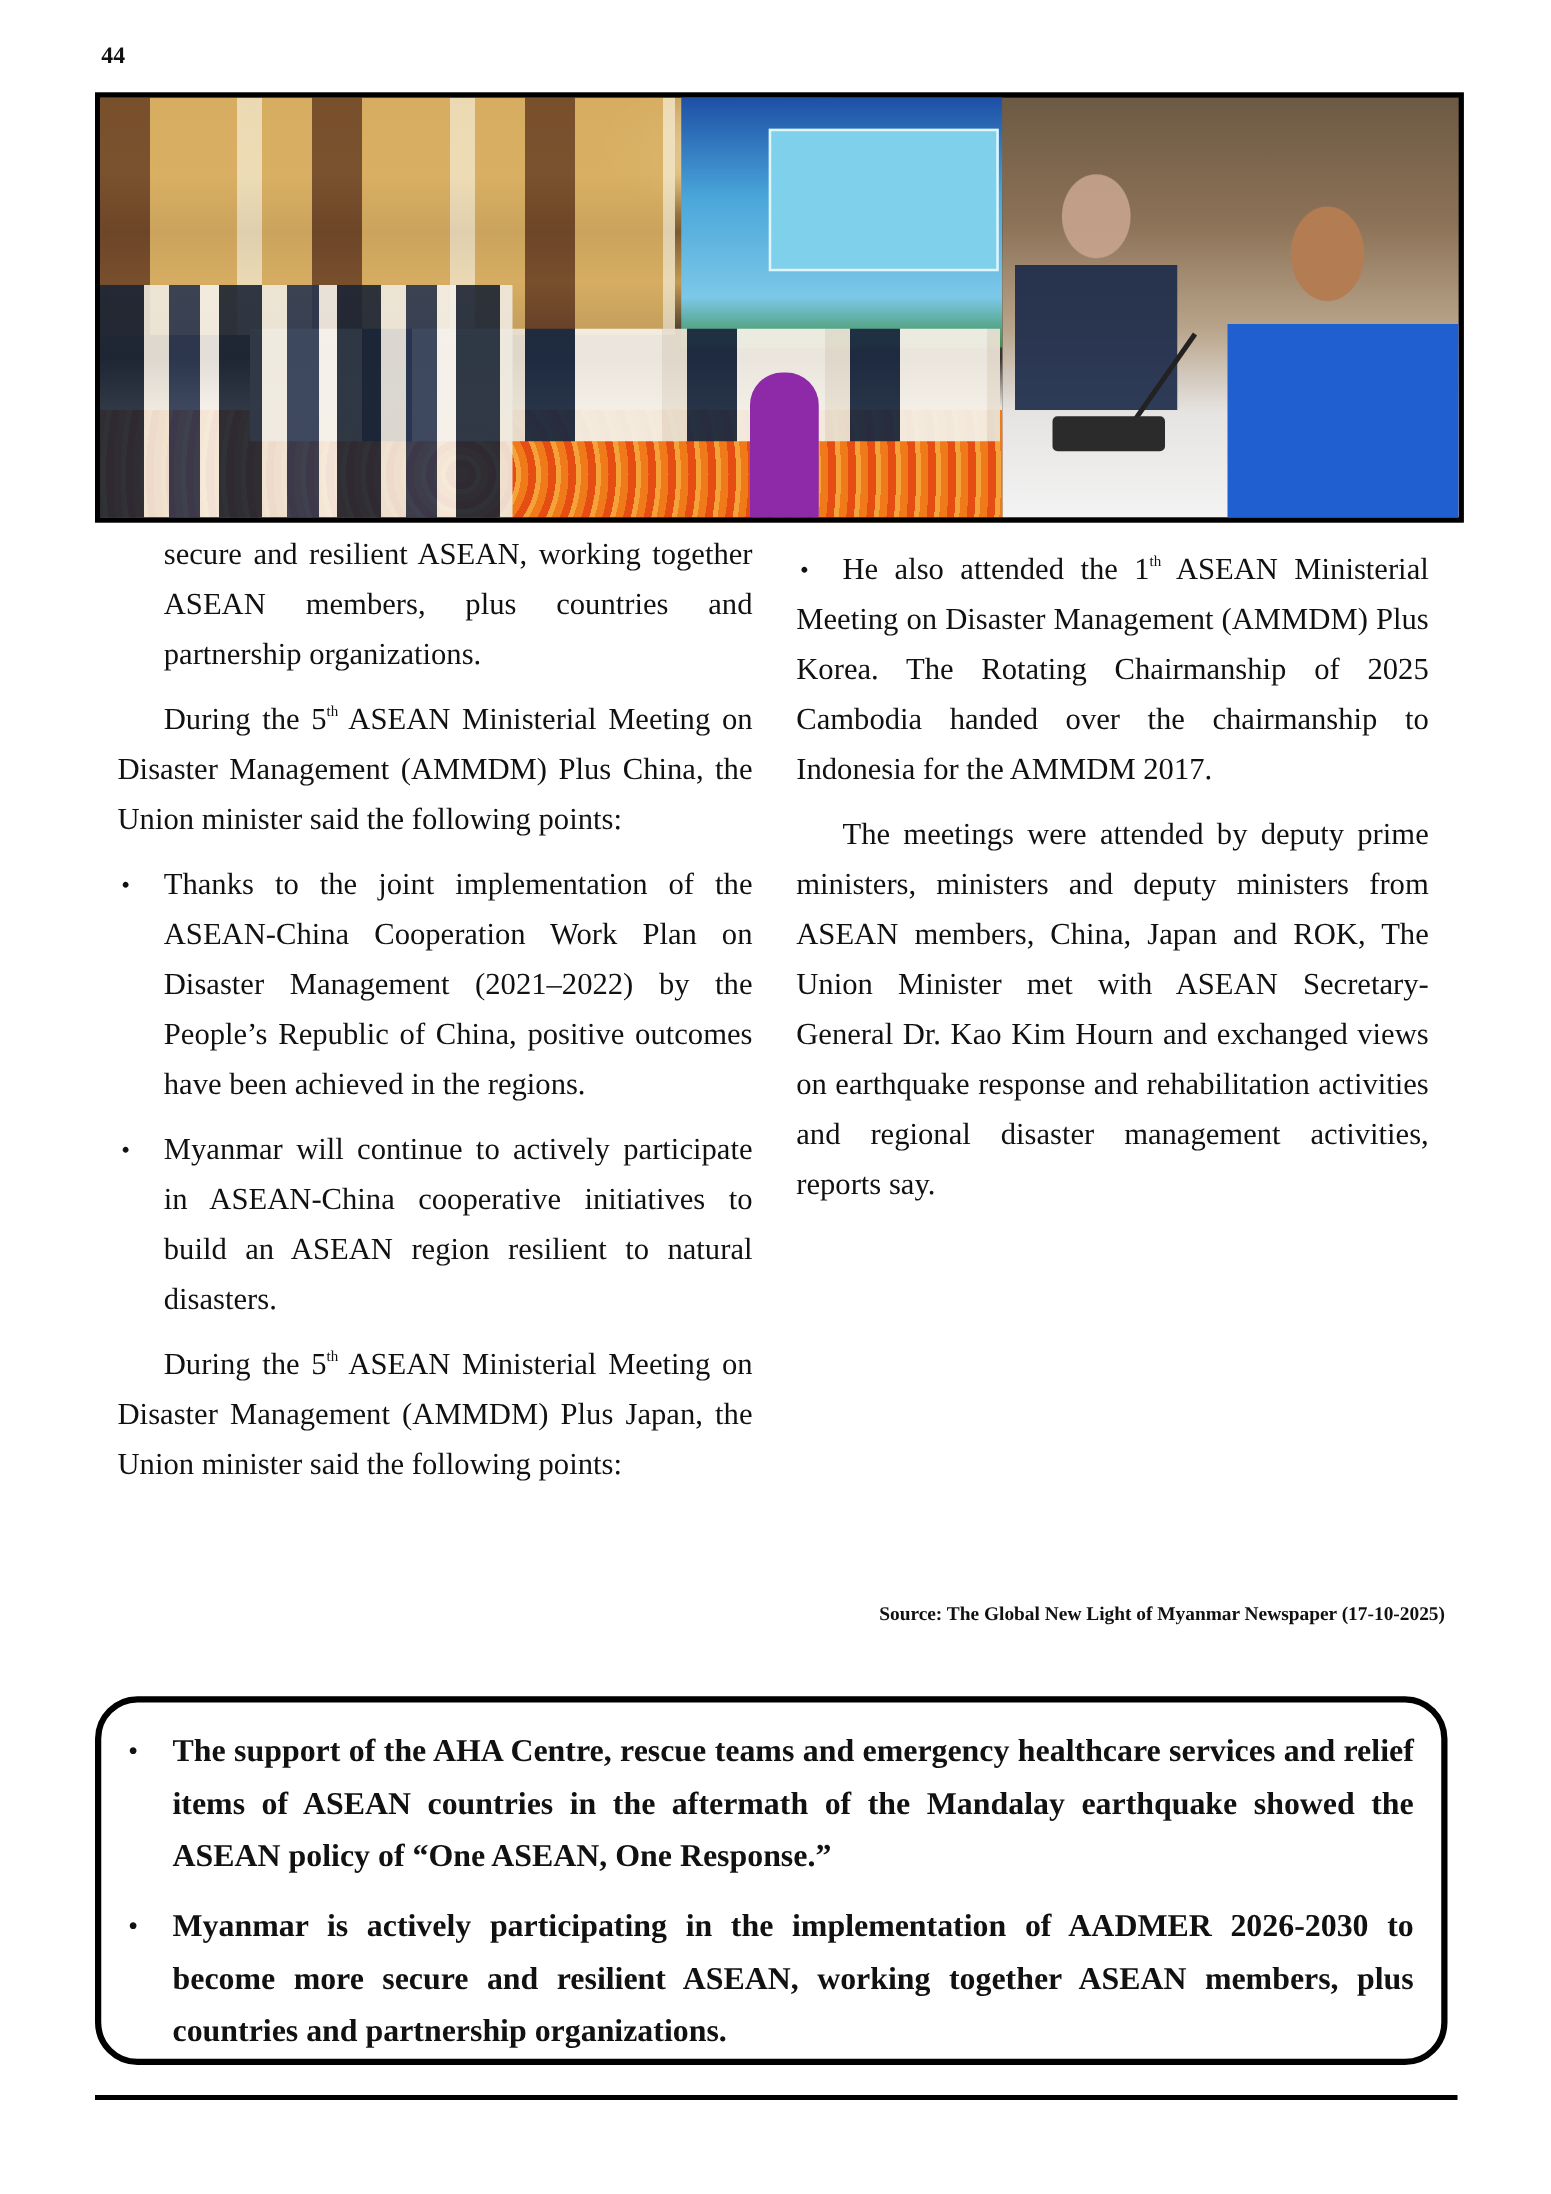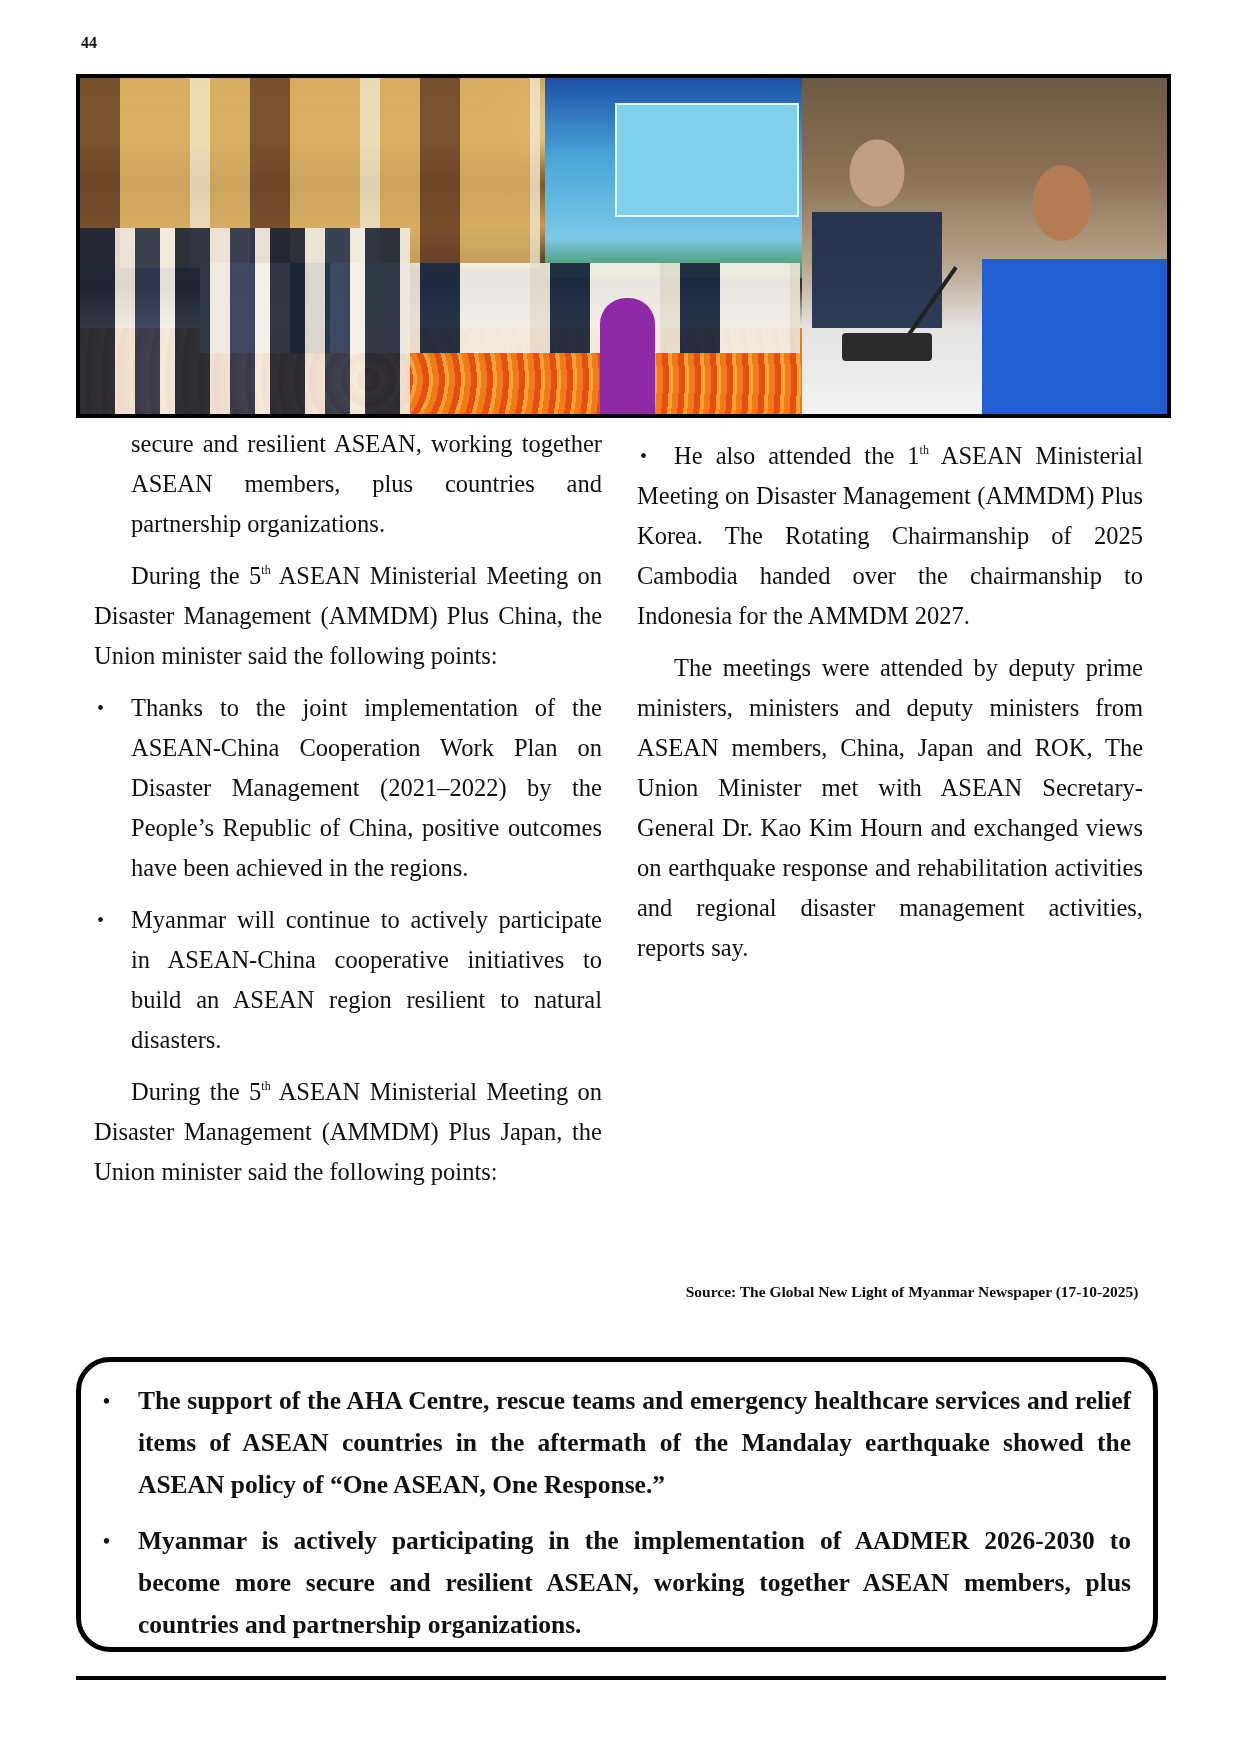--- a/index.html
+++ b/index.html
@@ -6,7 +6,7 @@
   body { width: 1241px; height: 1755px; position: relative; overflow: hidden;
          font-family: "Liberation Serif", "DejaVu Serif", serif; color: #111; }
 
-  .page-number { position: absolute; left: 81px; top: 34px; font-size: 16px; font-weight: bold; font-family: Liberation Serif, serif; }
+  .page-number { position: absolute; left: 81px; top: 34px; font-size: 19px; font-weight: bold; font-family: Liberation Serif, serif; }
 
   
   .photo-frame { position: absolute; left: 76px; top: 74px; width: 1087px; height: 336px;

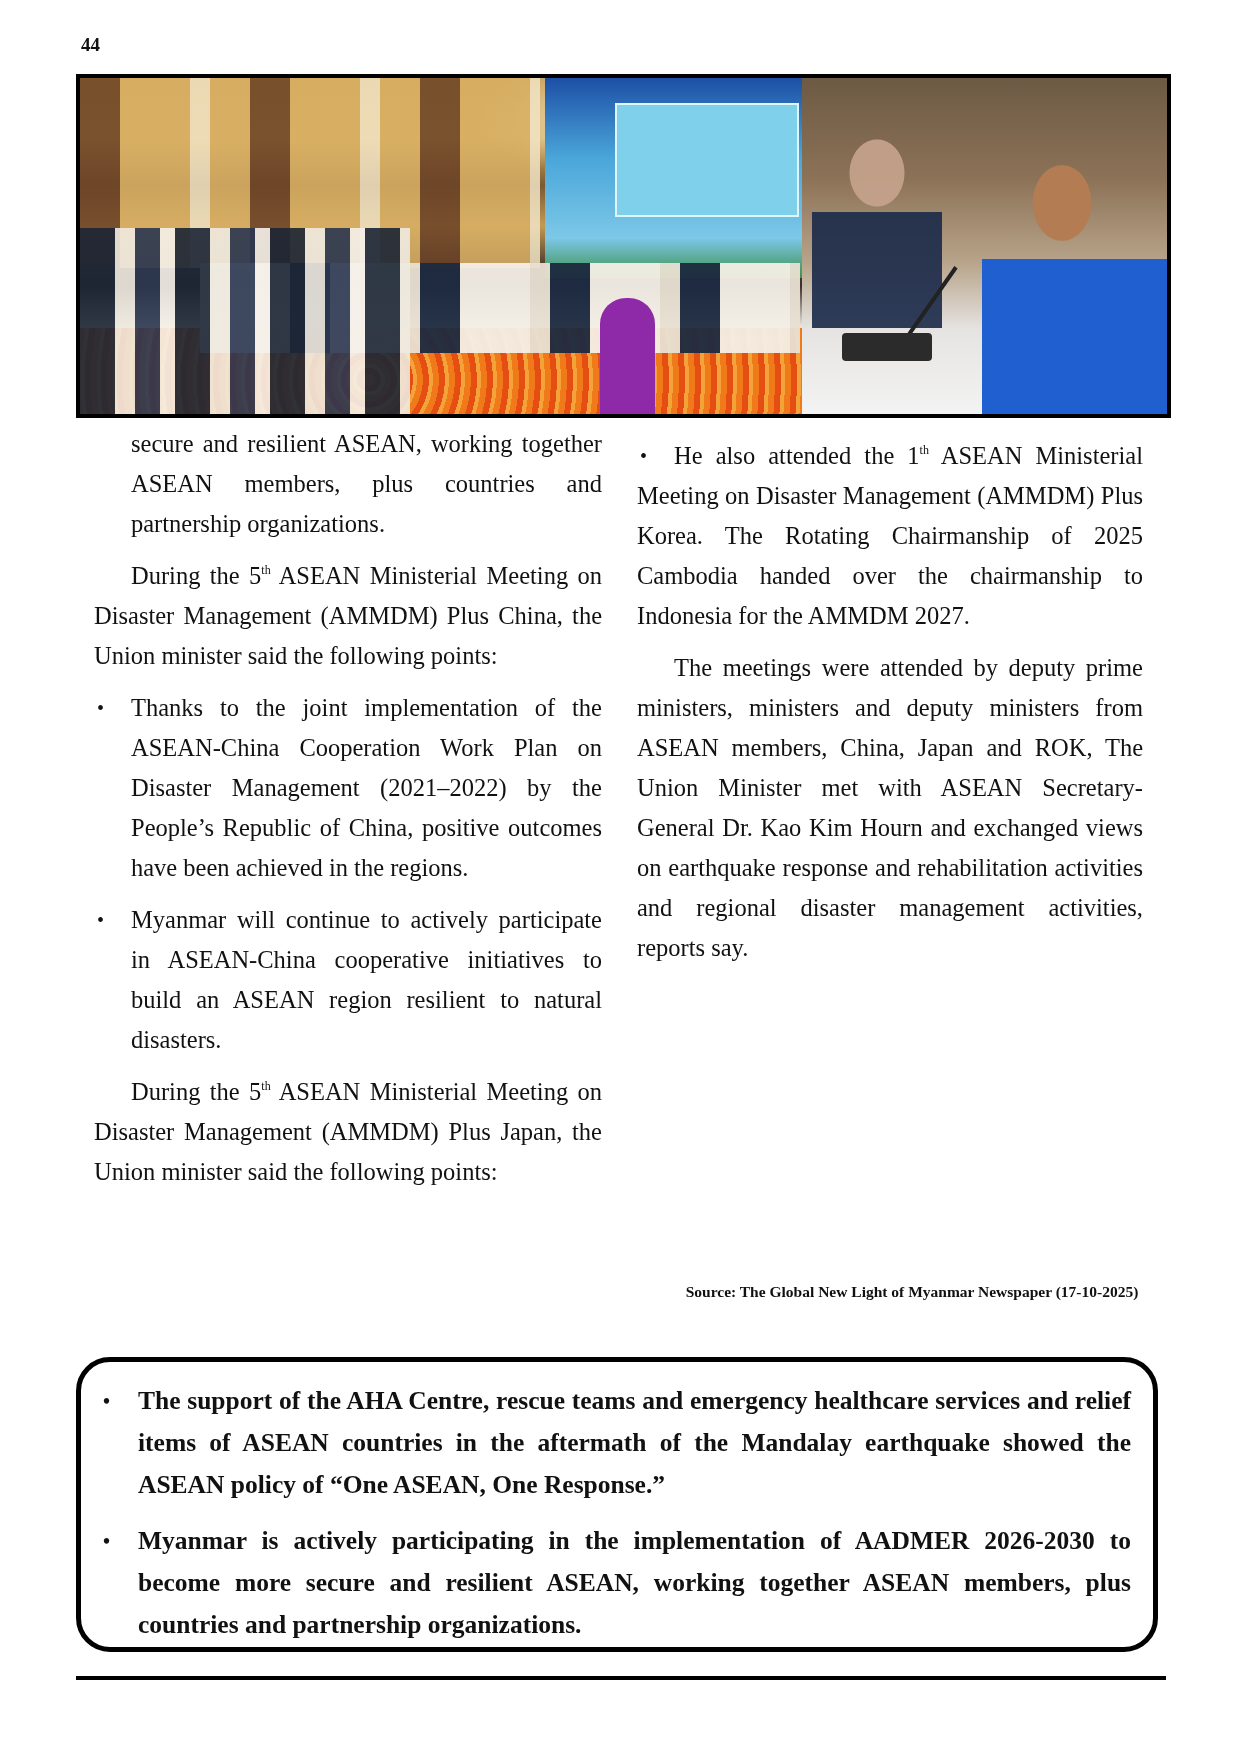--- a/index.html
+++ b/index.html
@@ -113,7 +113,7 @@
     </li>
   </ul>
 
-  <p class="para"><span>He also attended the 1</span><sup class="ord">th</sup><span> ASEAN Ministerial Meeting on Disaster Management (AMMDM) Plus Korea. The Rotating Chairmanship of 2025 Cambodia handed over the chairmanship to Indonesia for the AMMDM 2027.</span></p>
+  <p class="para"><span>He also attended the 1</span><sup class="ord">th</sup><span> ASEAN Ministerial Meeting on Disaster Management (AMMDM) Plus Korea. The Rotating Chairmanship of 2025 Cambodia handed over the chairmanship to Indonesia for the AMMDM 2017.</span></p>
 
   <p class="para">The meetings were attended by deputy prime ministers, ministers and deputy ministers from ASEAN members, China, Japan and ROK, The Union Minister met with ASEAN Secretary-General Dr. Kao Kim Hourn and exchanged views on earthquake response and rehabilitation activities and regional disaster management activities, reports say.</p>
 </div>

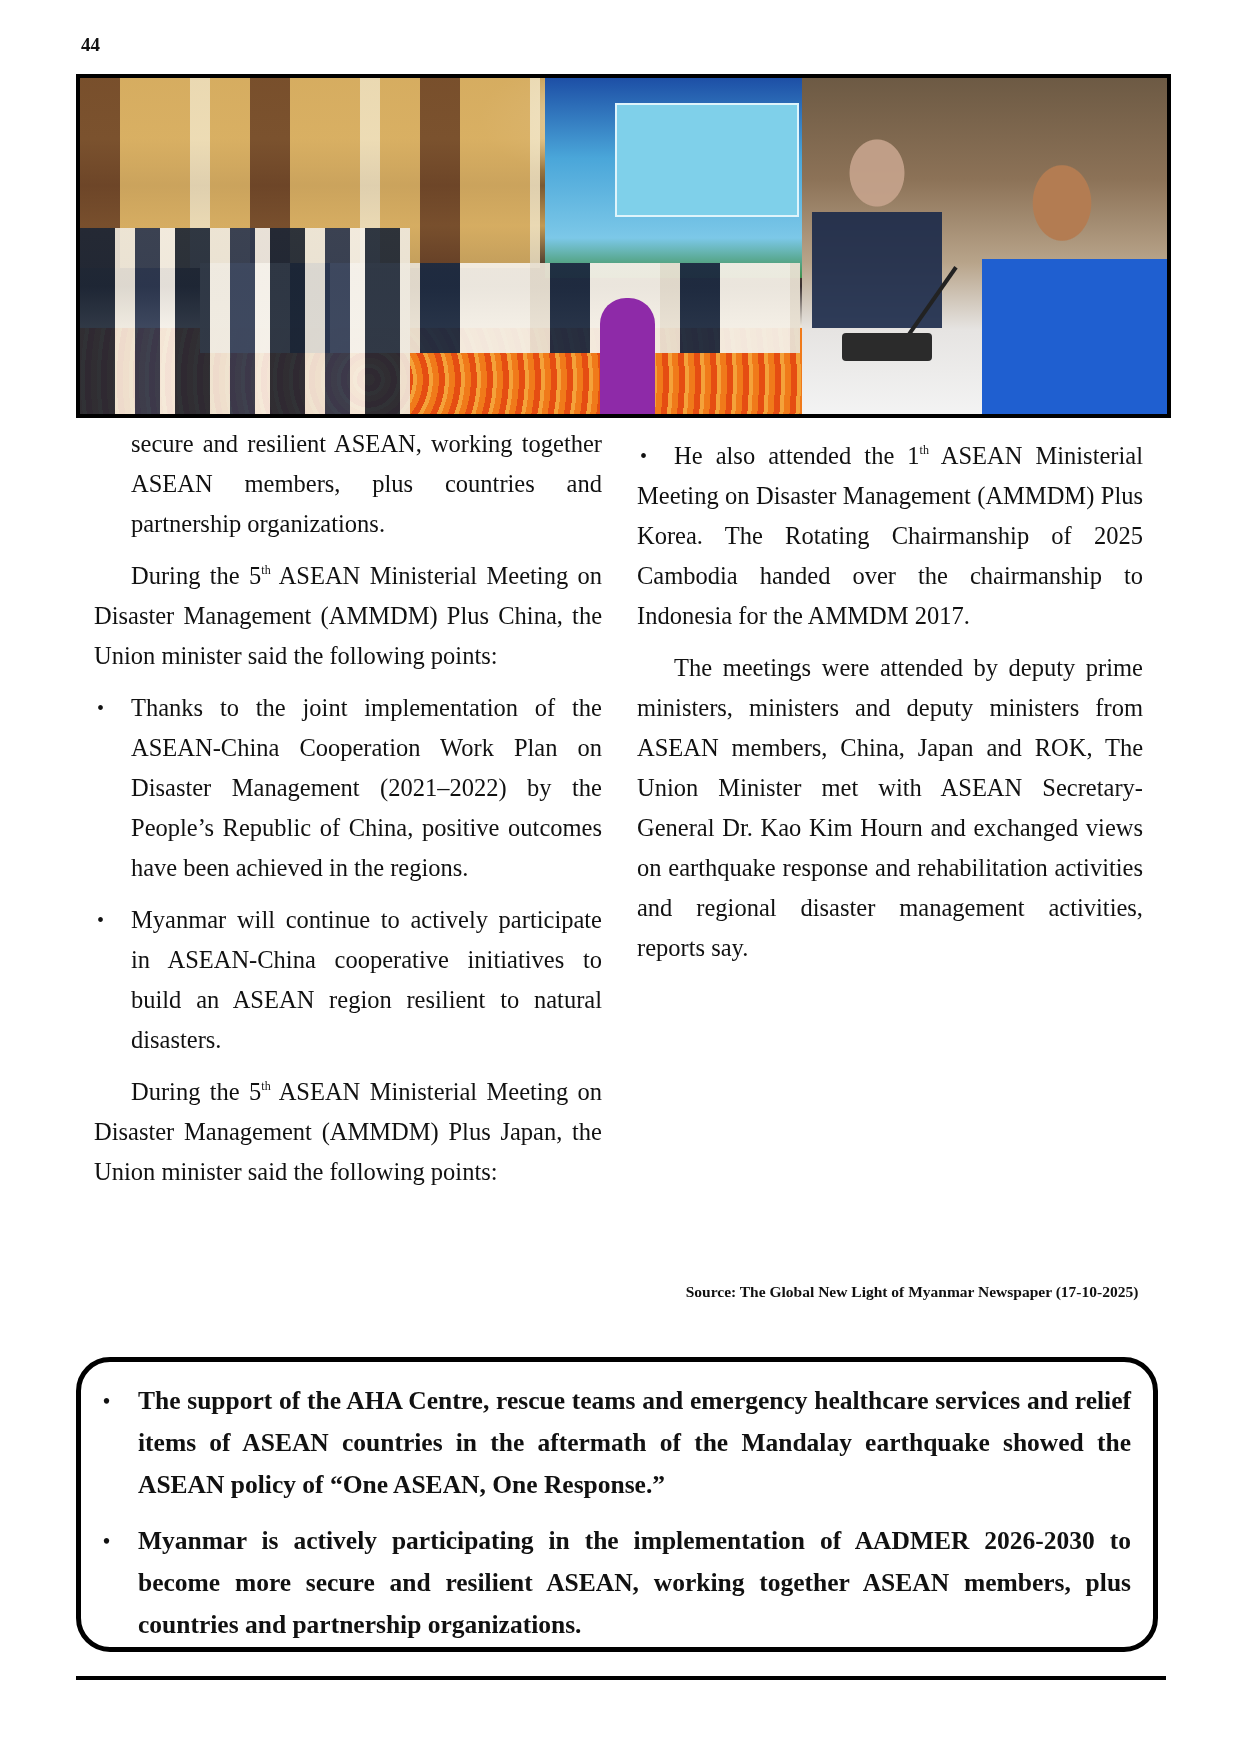--- a/index.html
+++ b/index.html
@@ -50,7 +50,7 @@
   .bullet-dot { position: absolute; left: 3px; top: 0; font-size: 20px; }
   sup.ord { font-size: 12px; line-height: 0; vertical-align: 10px; }
 
-  .source { position: absolute; left: 668px; top: 1283px; width: 488px; text-align: center;
+  .source { position: absolute; left: 668px; top: 1283px; width: 488px; text-align: right;
             font-size: 15.5px; font-weight: bold; white-space: nowrap; }
 
   

